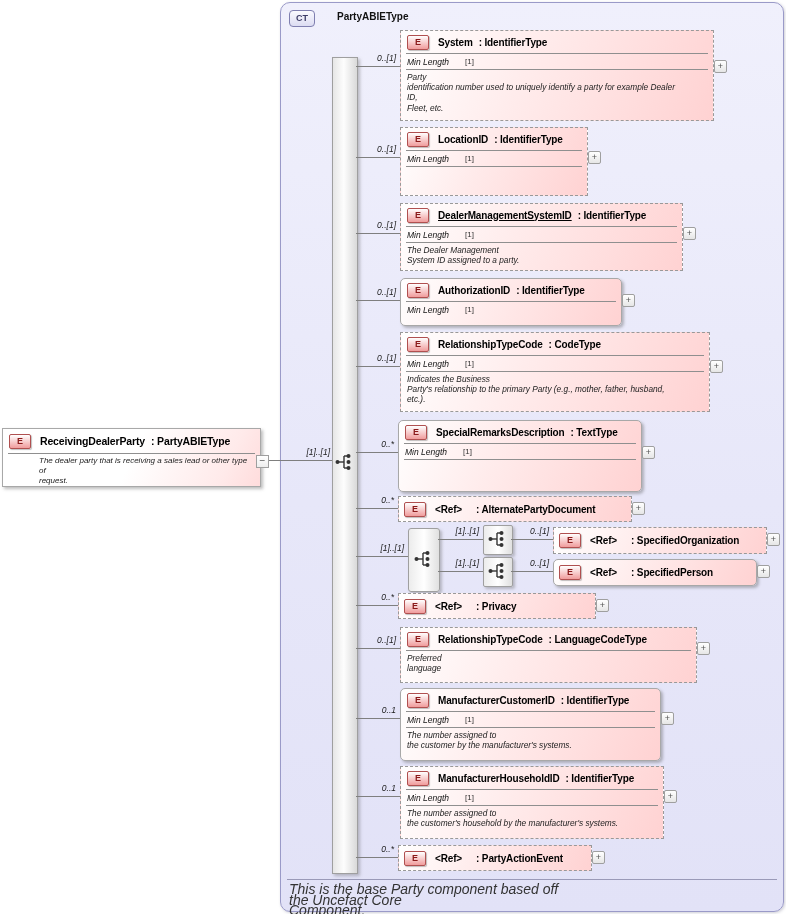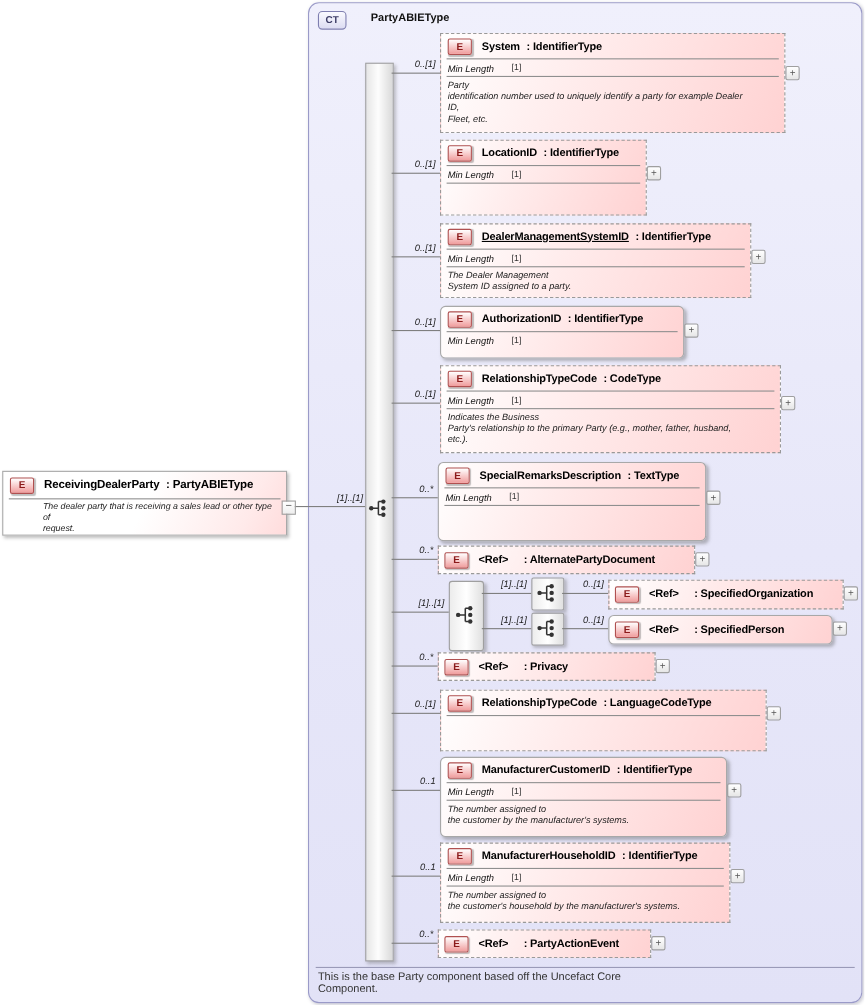--- a/index.html
+++ b/index.html
@@ -287,6 +287,8 @@
           <span class="ename" style="pointer-events: auto;">RelationshipTypeCode</span>
           <span class="etype" style="pointer-events: auto;">: LanguageCodeType</span>
         </div>
+        <div class="eann" style="pointer-events: auto;">Preferred
+language</div>
       </div>
       <div class="plusbox" style="pointer-events: auto; left: 697px; top: 642px;">+</div>
       <div class="hline" style="pointer-events: auto; left: 356px; top: 718px; width: 44px;"></div>

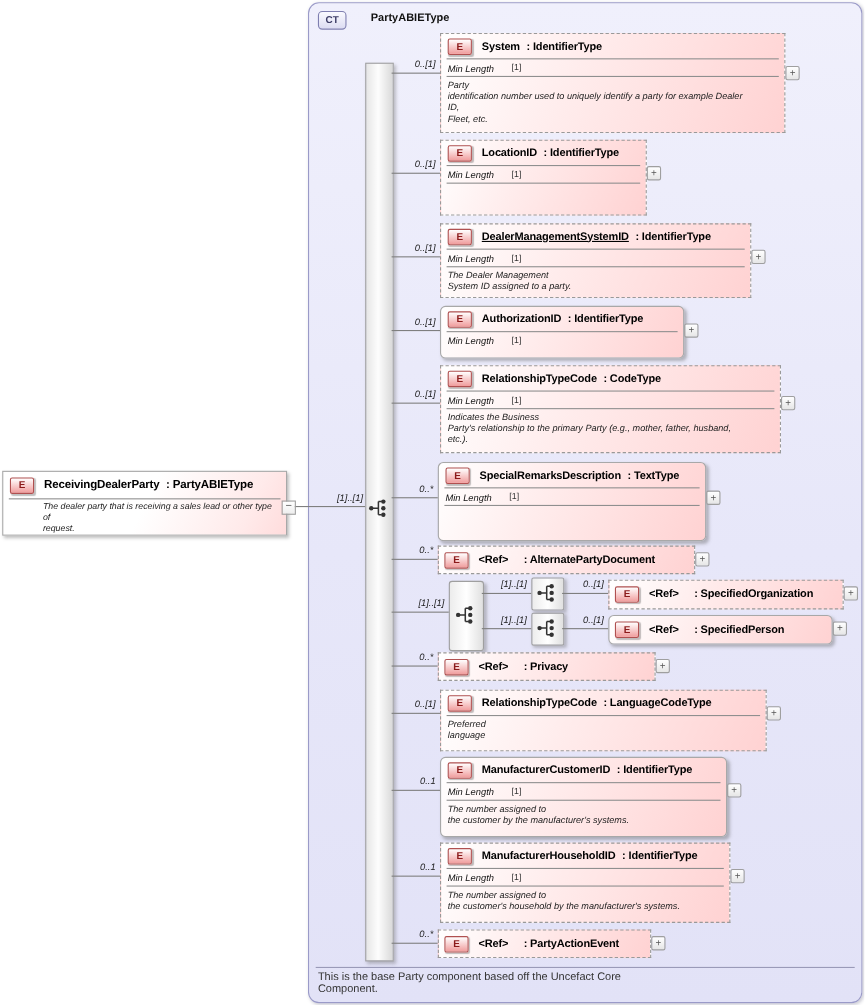--- a/index.html
+++ b/index.html
@@ -15,7 +15,7 @@
       border:1px solid #7f7fb0;border-radius:4px;}
   .cttitle{position:absolute;left:56px;top:8px;font-size:10px;font-weight:bold;color:#111;}
   .footline{position:absolute;left:6px;right:6px;top:876px;border-top:1px solid #9a9ab8;}
-  .footnote{position:absolute;left:8px;top:881px;width:290px;font-size:10px;color:#333;
+  .footnote{position:absolute;left:8px;top:881px;width:290px;font-size:14px;font-style:italic;color:#333;
       line-height:10.5px;white-space:pre-line;}
 
   

